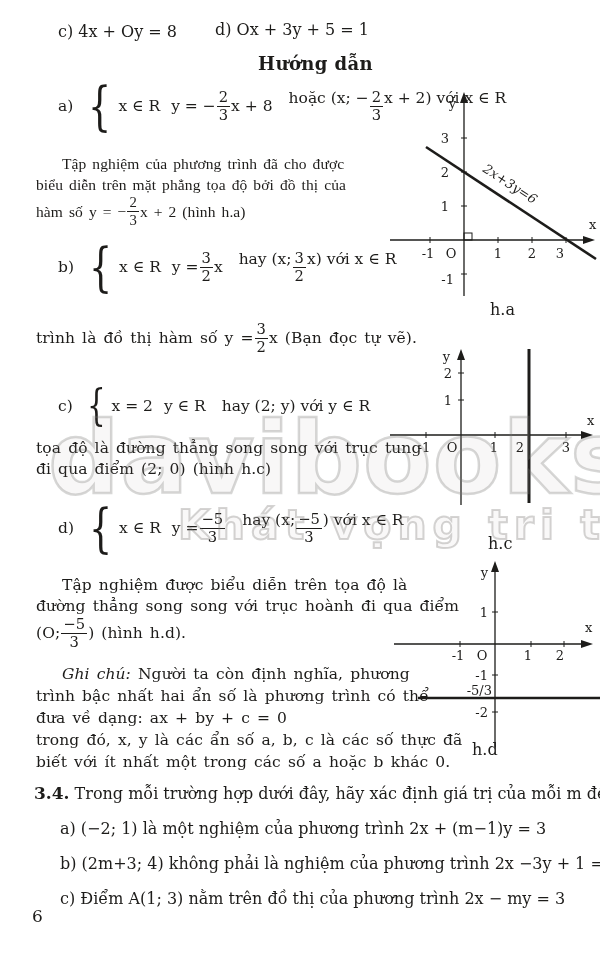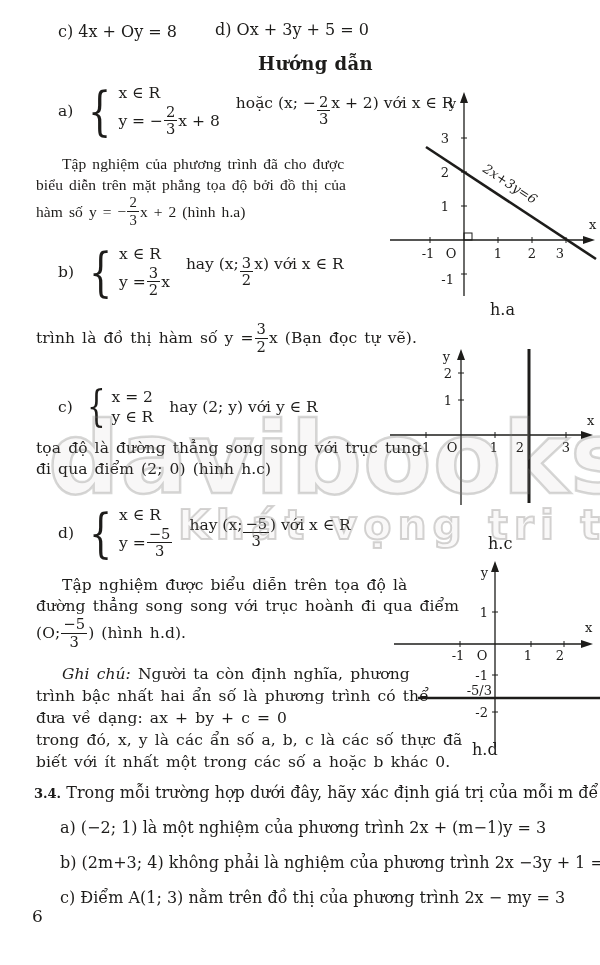--- a/index.html
+++ b/index.html
@@ -54,7 +54,7 @@
 <div class="page">
 
   <span class="abs topline" style="left:58px; top:22px;">c) 4x + Oy = 8</span>
-  <span class="abs topline" style="left:215px; top:20px;">d) Ox + 3y + 5 = 0</span>
+  <span class="abs topline" style="left:215px; top:20px;">d) Ox + 3y + 5 = 1</span>
 
   <div class="abs heading" style="left:258px; top:53px;">Hướng dẫn</div>
 

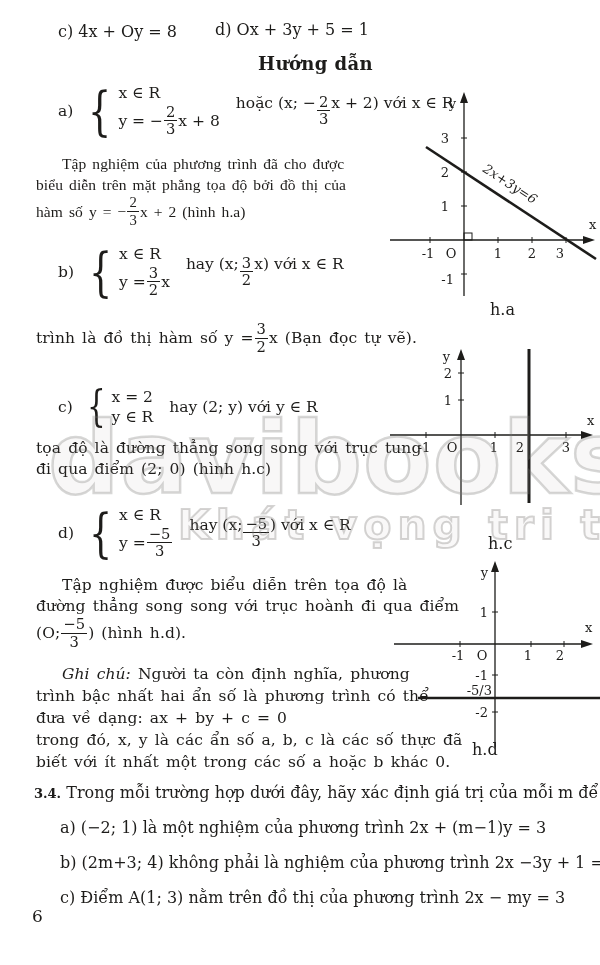--- a/index.html
+++ b/index.html
@@ -21,7 +21,7 @@
   .sys .sys-label { margin-right:10px; }
   .brace { font-size:52px; font-weight:400; line-height:0.85; transform:scaleX(0.7); margin-right:2px; }
   .brace.sm { font-size:42px; }
-  .rows { display:flex; flex-direction:column; justify-content:flex-end; gap:2px; }
+  .rows { display:flex; flex-direction:row; justify-content:flex-end; gap:11px; }
   .rows .r { display:flex; align-items:center; }
   .tail { margin-left:16px; display:flex; align-items:flex-start; }
 

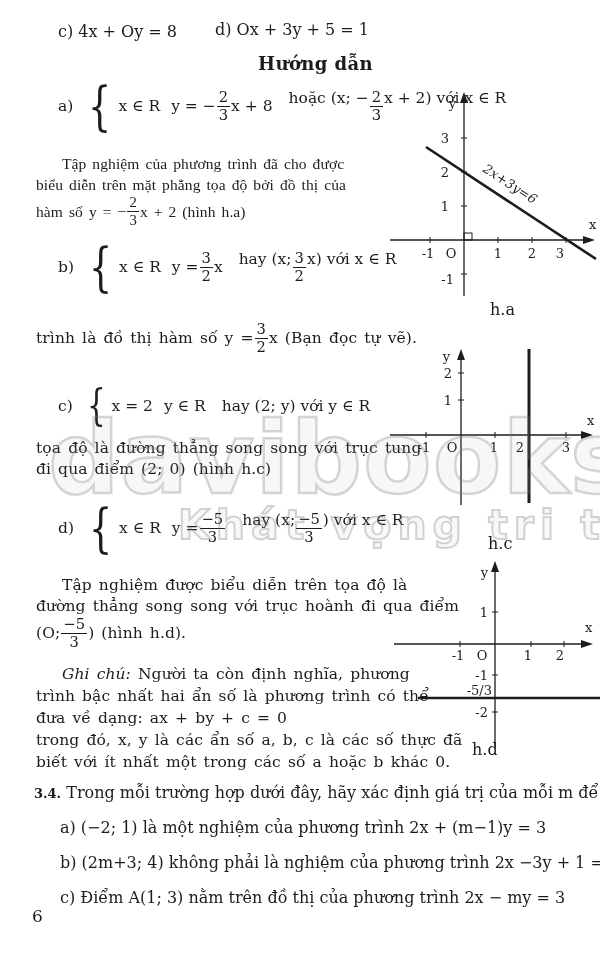--- a/index.html
+++ b/index.html
@@ -31,7 +31,7 @@
 
   .ex { font-size:16px; }
   .ex .ex-head { white-space:nowrap; }
-  .ex .ex-head b { font-size:13px; }
+  .ex .ex-head b { font-size:17px; }
   .ex .ex-item { padding-left:26px; margin-top:16px; white-space:nowrap; }
 
   .pagenum { font-size:17px; }

